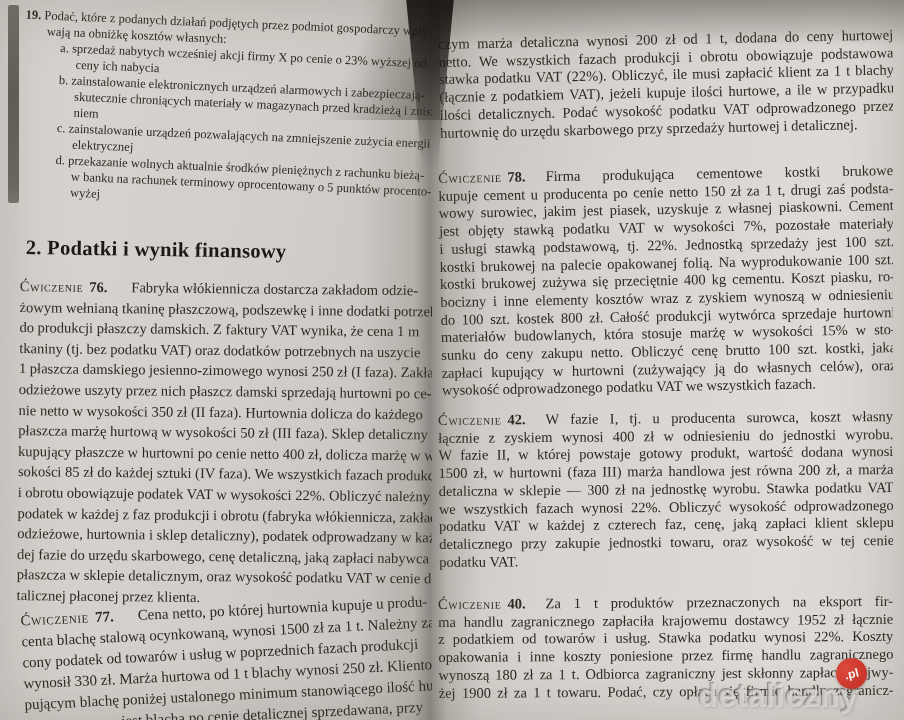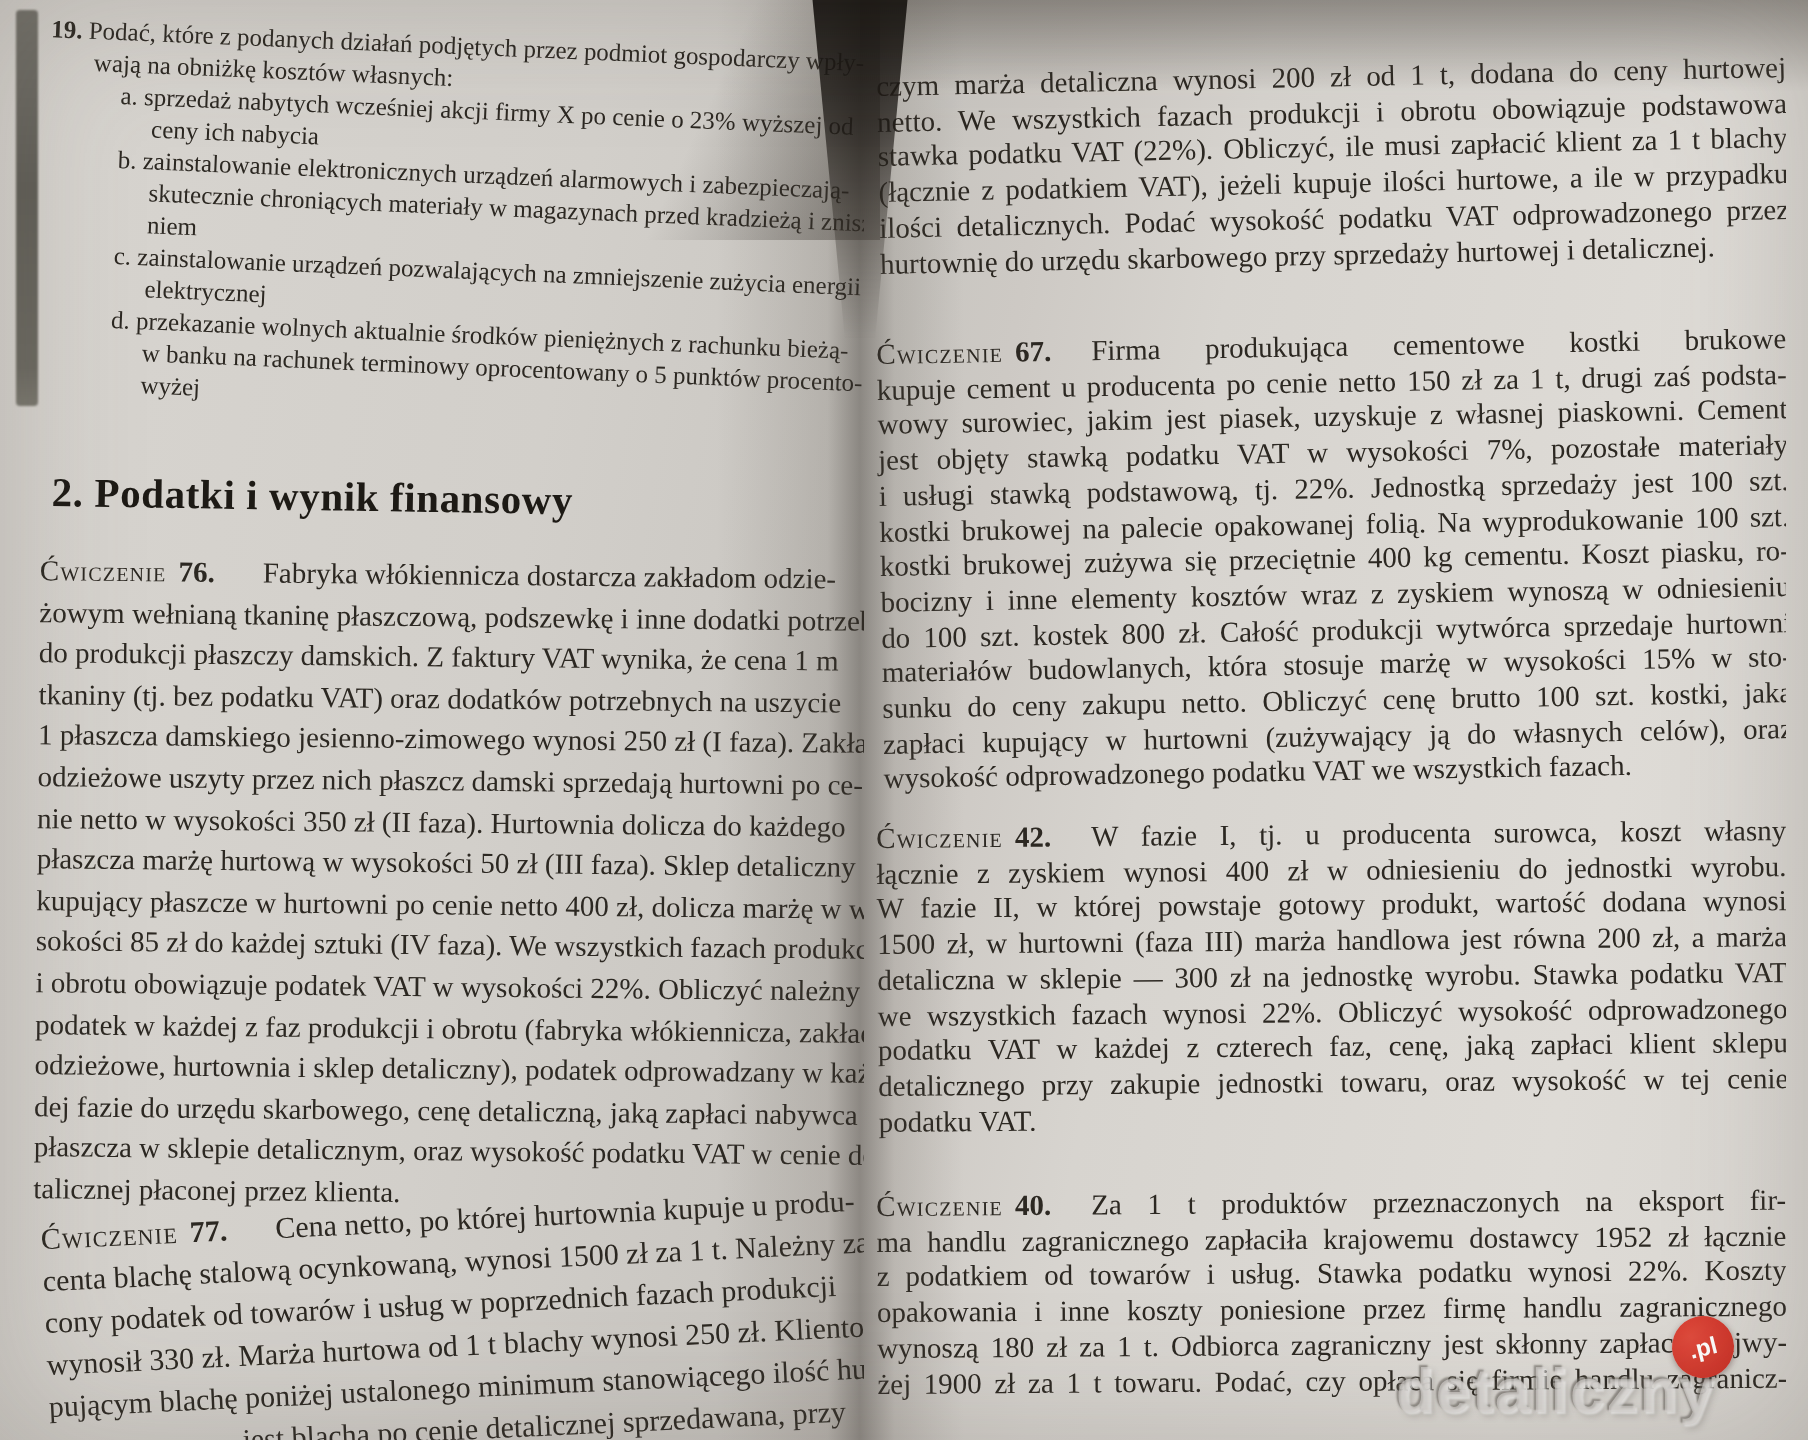--- a/index.html
+++ b/index.html
@@ -140,7 +140,7 @@
     <div class="block b-cw78">
       <div class="line first">
         <span class="cw">Ćwiczenie</span>
-          <span class="cwnum">67.</span>
+          <span class="cwnum">78.</span>
           <span class="cwtext">Firma produkująca cementowe kostki brukowe</span>
       </div>
       <div>

